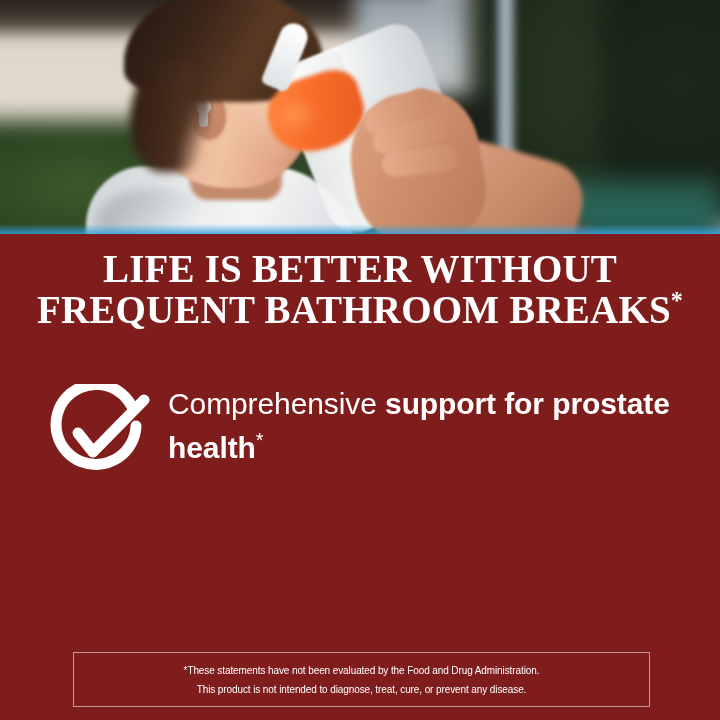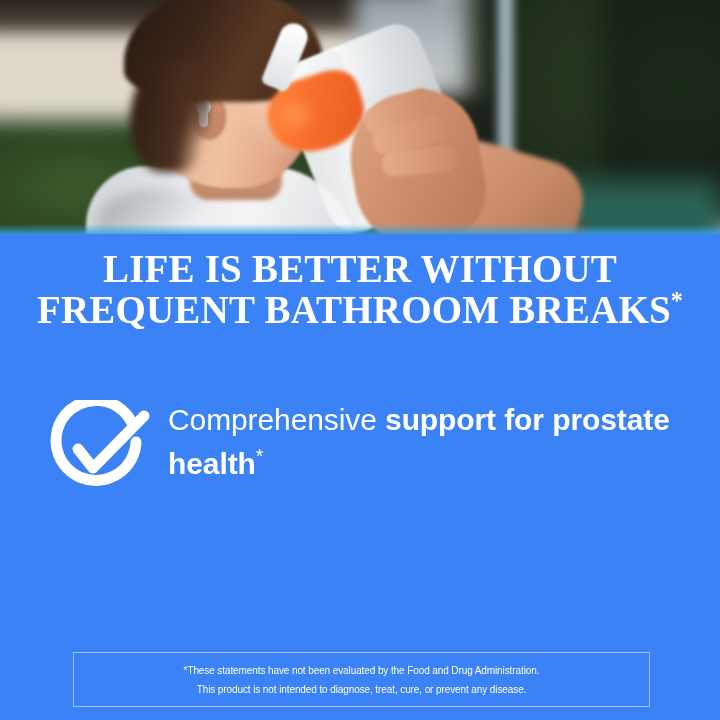--- a/index.html
+++ b/index.html
@@ -342,7 +342,7 @@
     top: 234px;
     width: 720px;
     height: 486px;
-    background: #3b82f6;
+    background: #7f1d1d;
   }
 
   .headline {

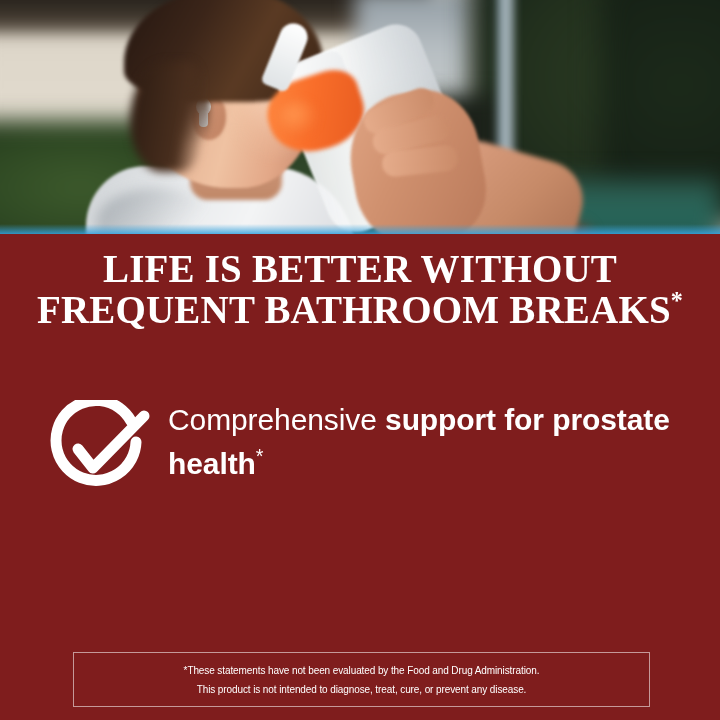--- a/index.html
+++ b/index.html
@@ -377,7 +377,6 @@
   .bullet {
     position: relative;
     height: 130px;
-    margin-top: 16px;
   }
   .bullet-icon {
     position: absolute;

